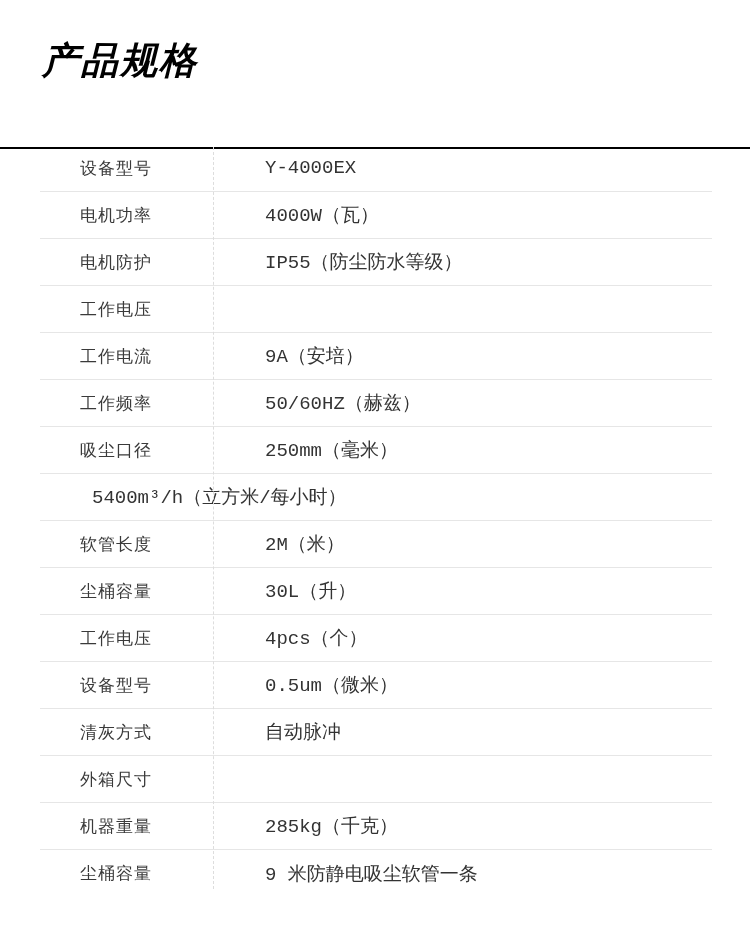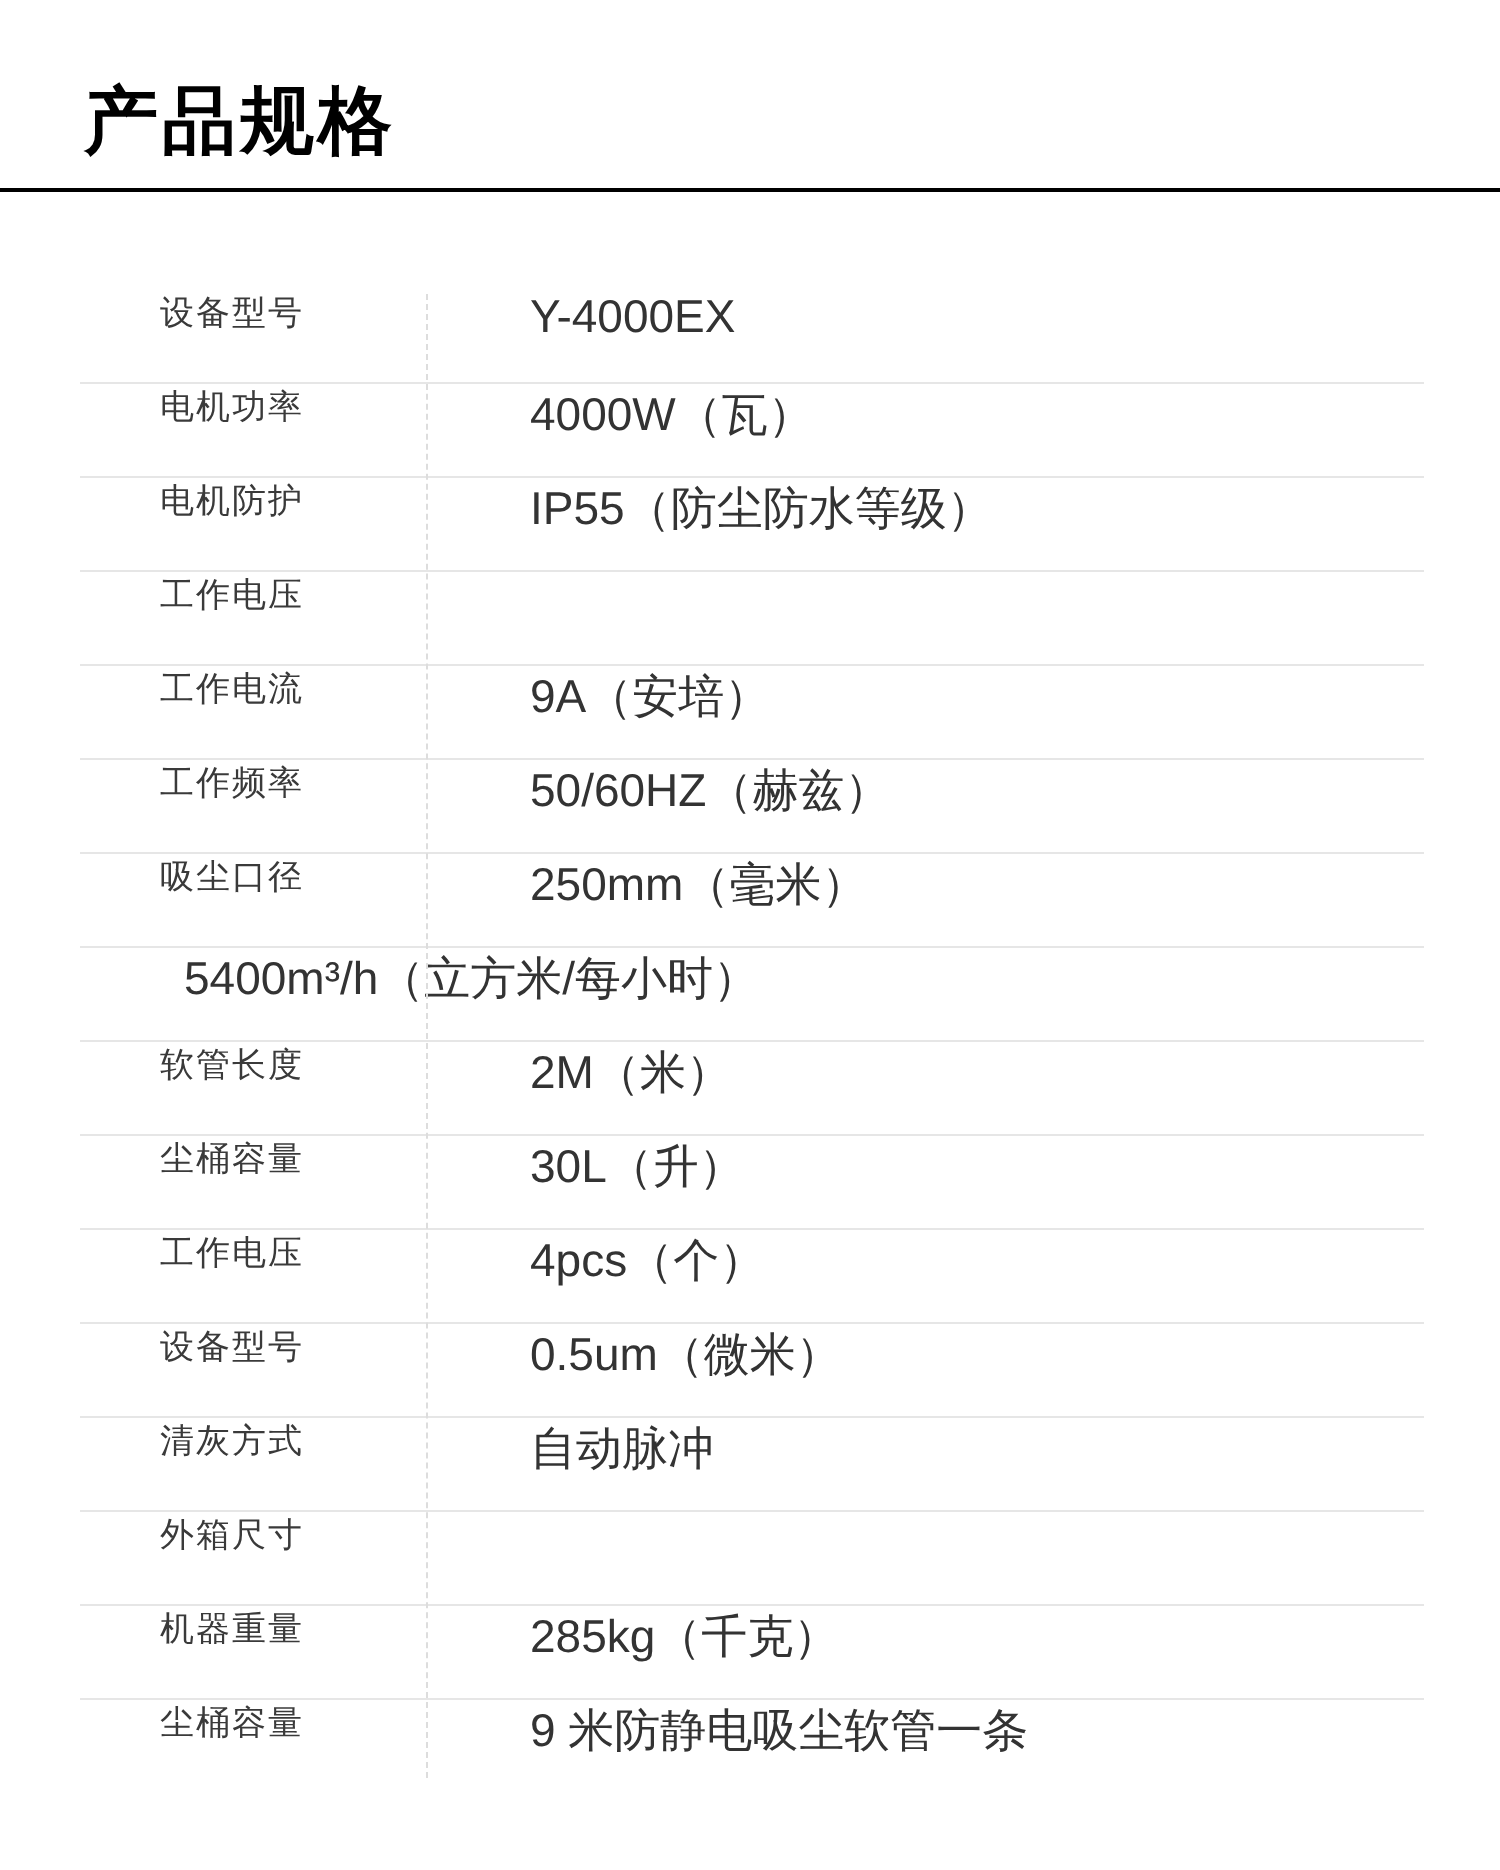--- a/index.html
+++ b/index.html
@@ -13,8 +13,9 @@
     -webkit-font-smoothing: antialiased;
   }
   .page-header {
-    height: 94px;
+    height: 147px;
     position: relative;
+    font-style: italic;
   }
   .page-title {
     position: absolute;

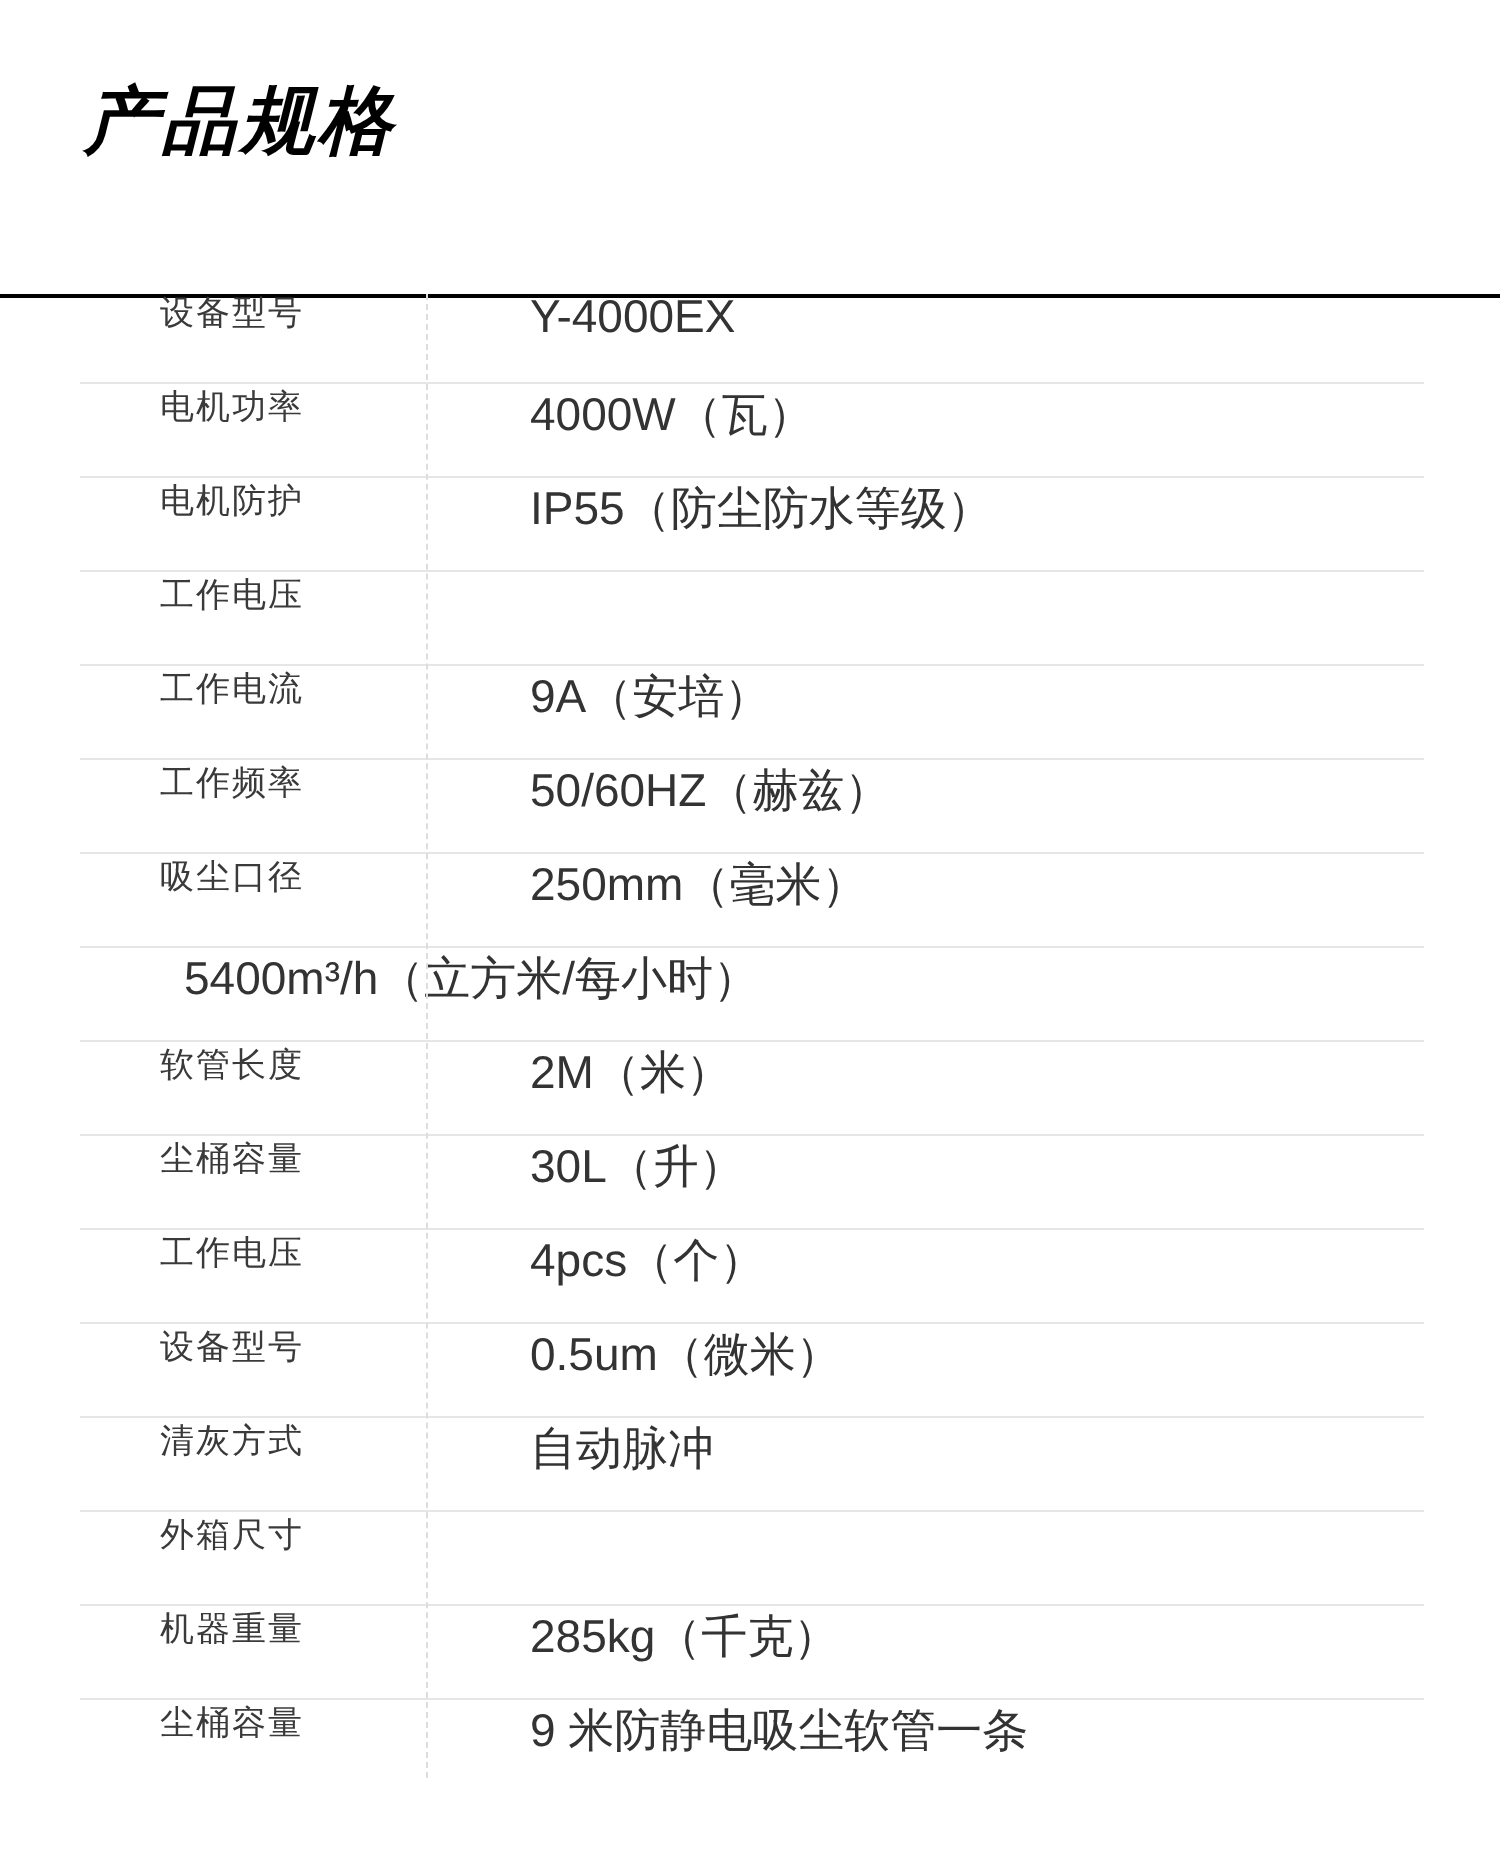--- a/index.html
+++ b/index.html
@@ -48,8 +48,10 @@
   }
   .spec-row {
     display: flex;
+    align-items: center;
     height: 47px;
     border-bottom: 1px solid #e6e6e6;
+    font-family: Liberation Mono, monospace;
   }
   .spec-row:last-child {
     border-bottom: none;

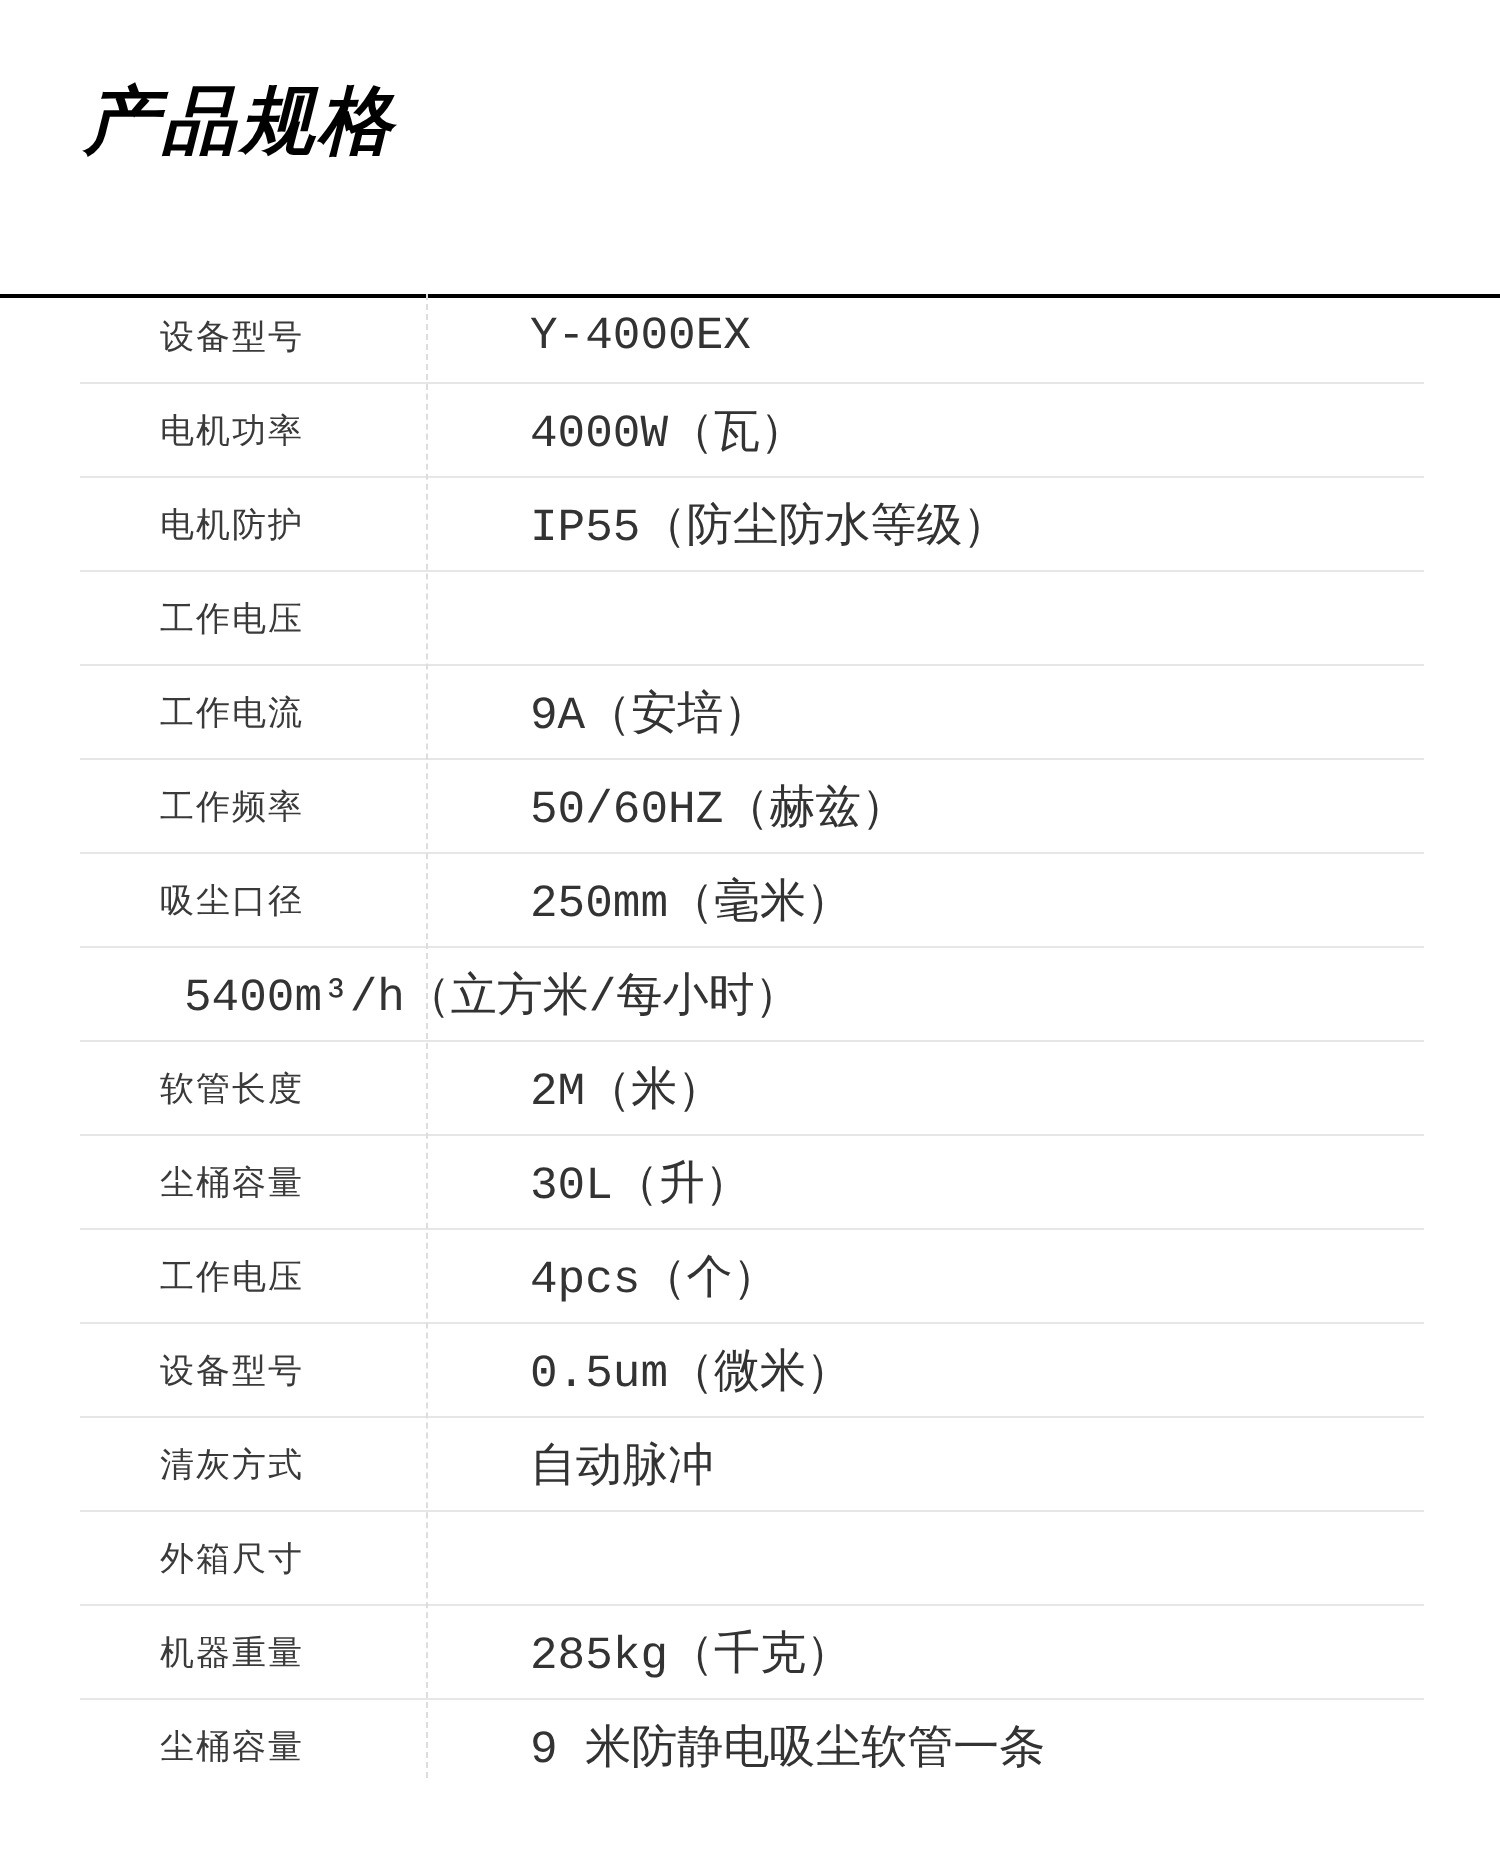--- a/index.html
+++ b/index.html
@@ -67,7 +67,7 @@
   .spec-value {
     flex: 1;
     padding-left: 52px;
-    font-size: 23px;
+    font-size: 19px;
     color: #333333;
   }
 </style>

